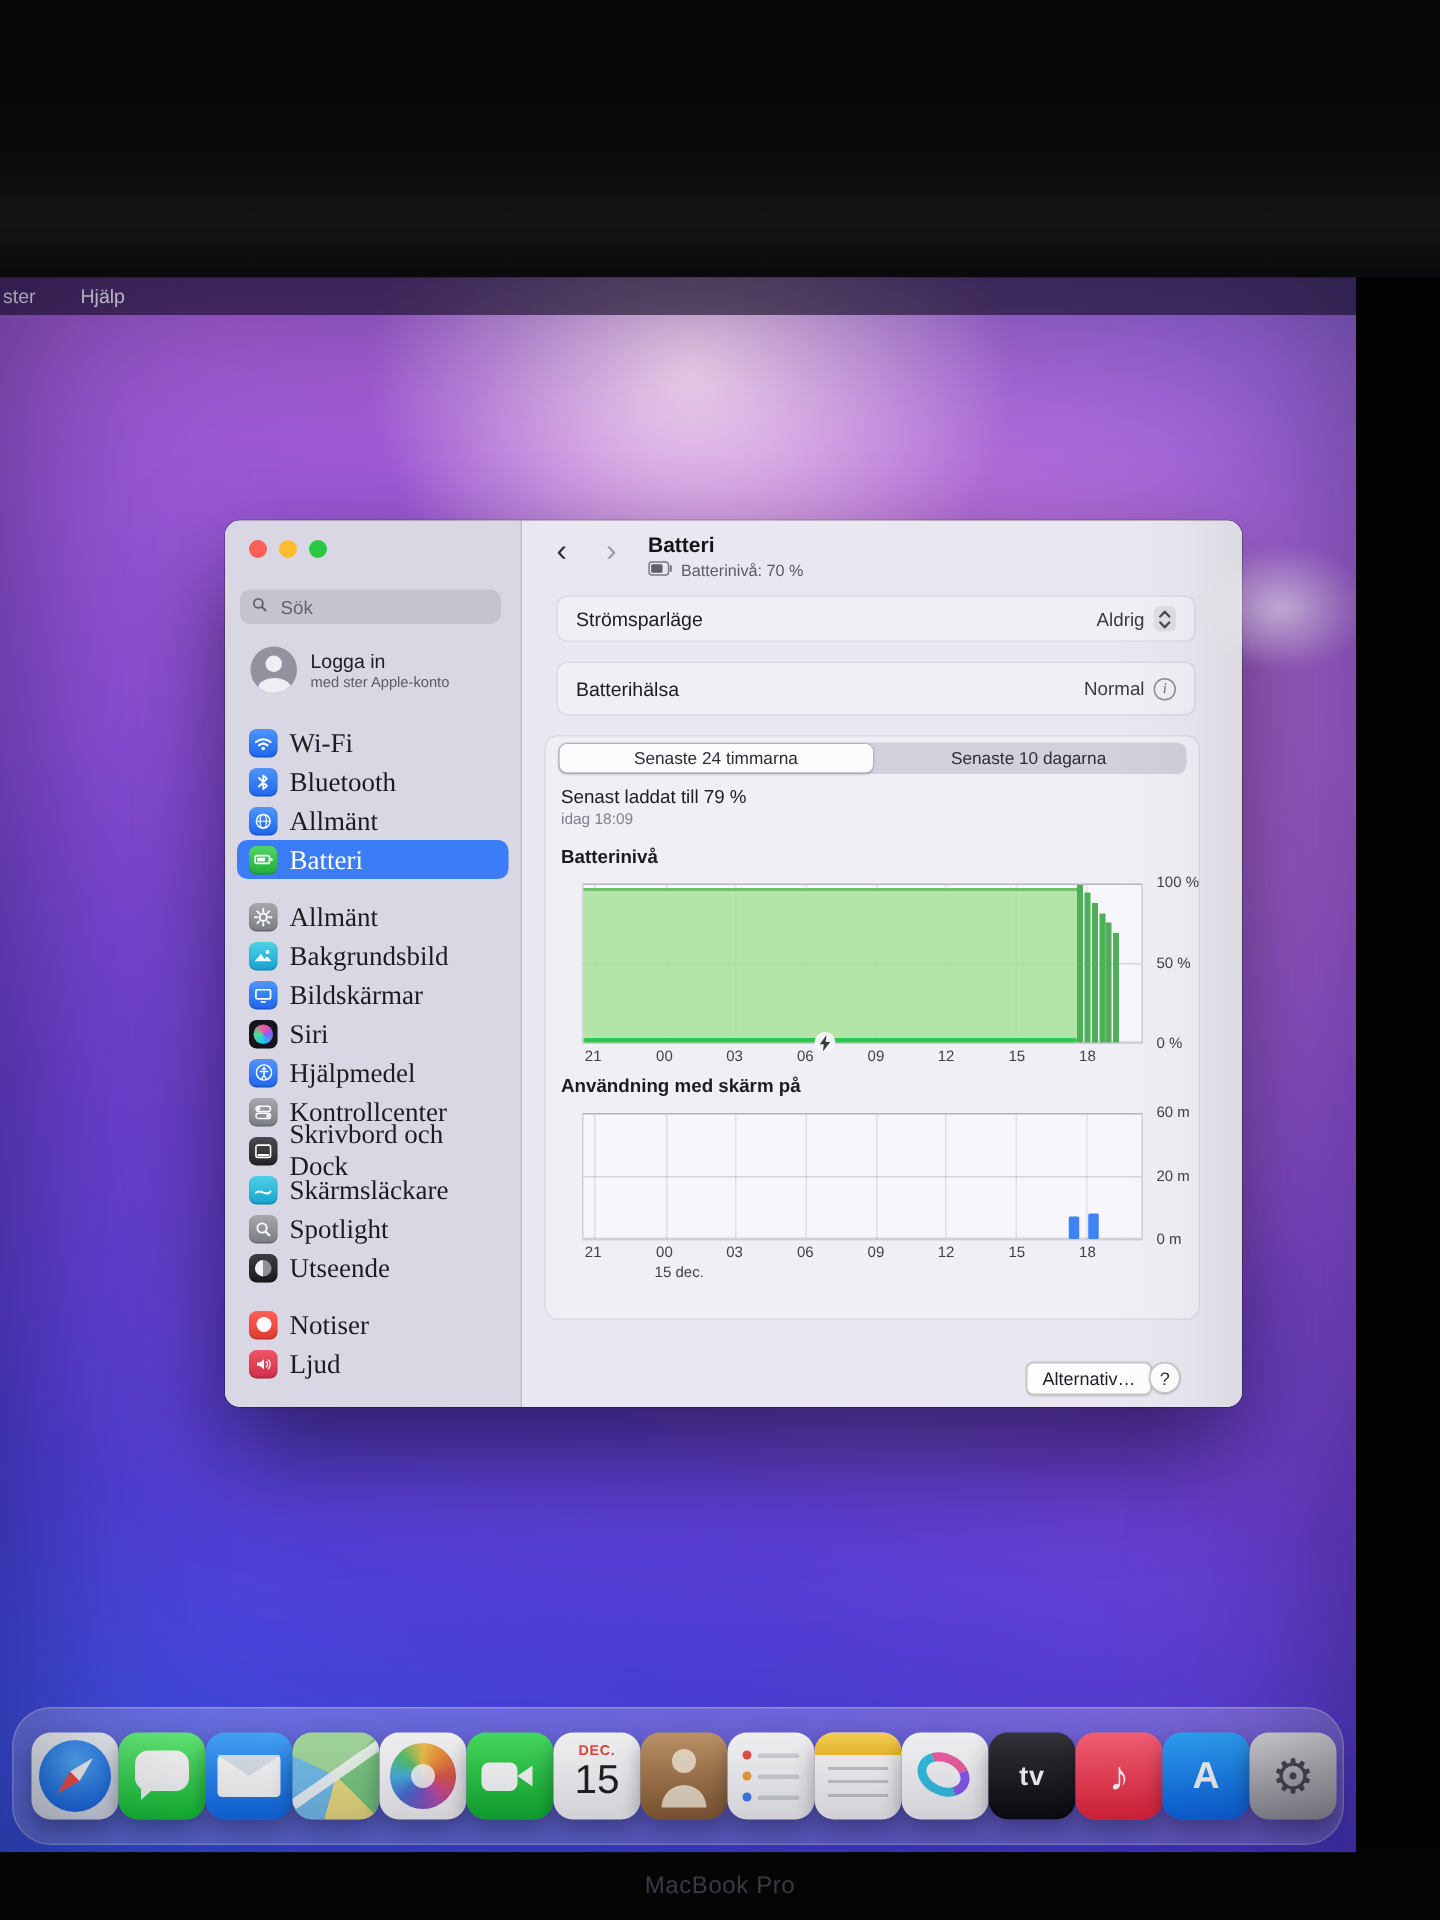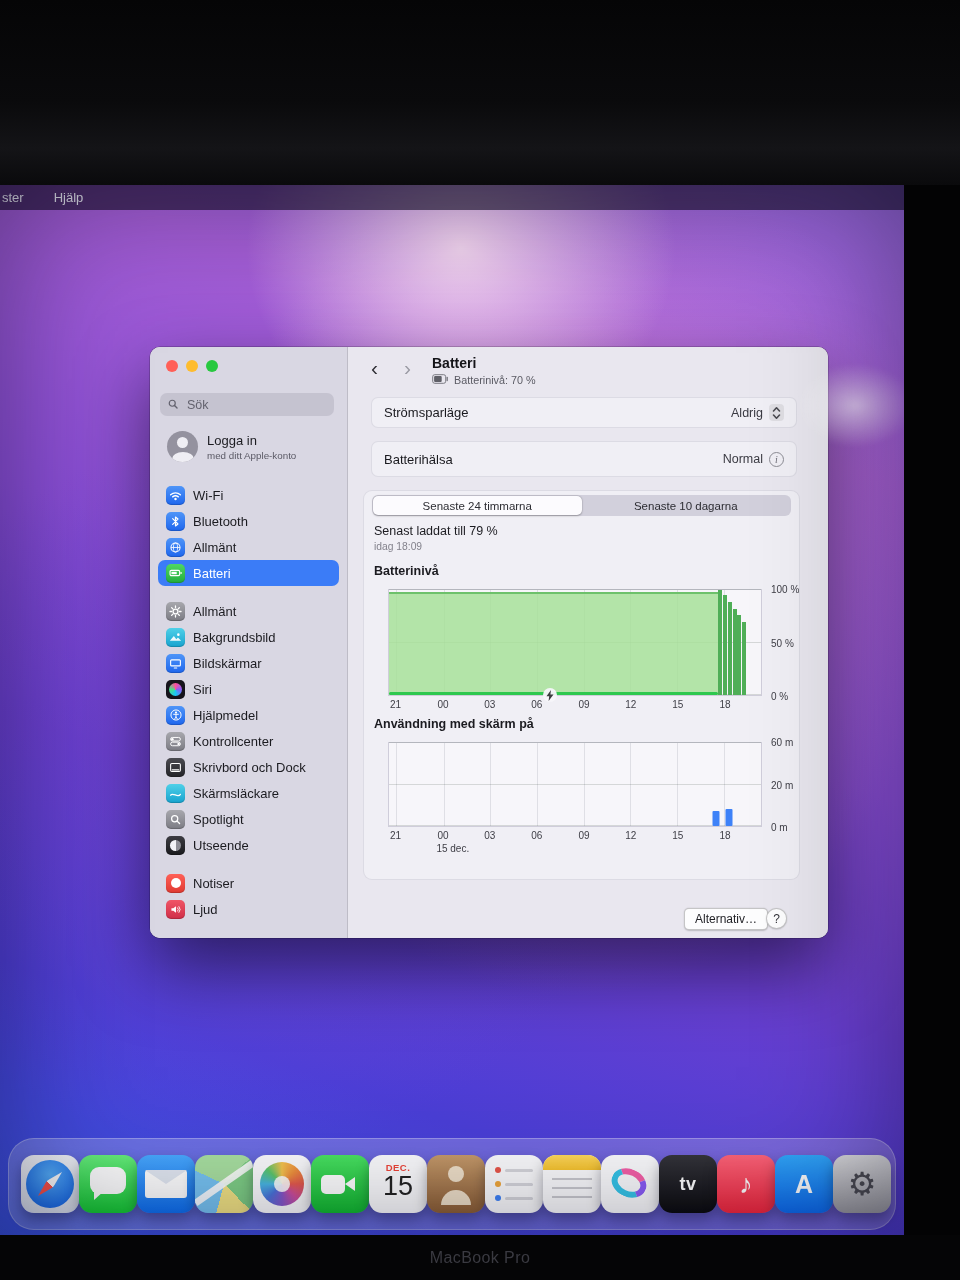--- a/index.html
+++ b/index.html
@@ -214,7 +214,7 @@
           <span class="avatar"></span>
           <span>
             <div class="name">Logga in</div>
-            <div class="sub">med ditt Apple-konto</div>
+            <div class="sub">med ster Apple-konto</div>
           </span>
         </div>
 

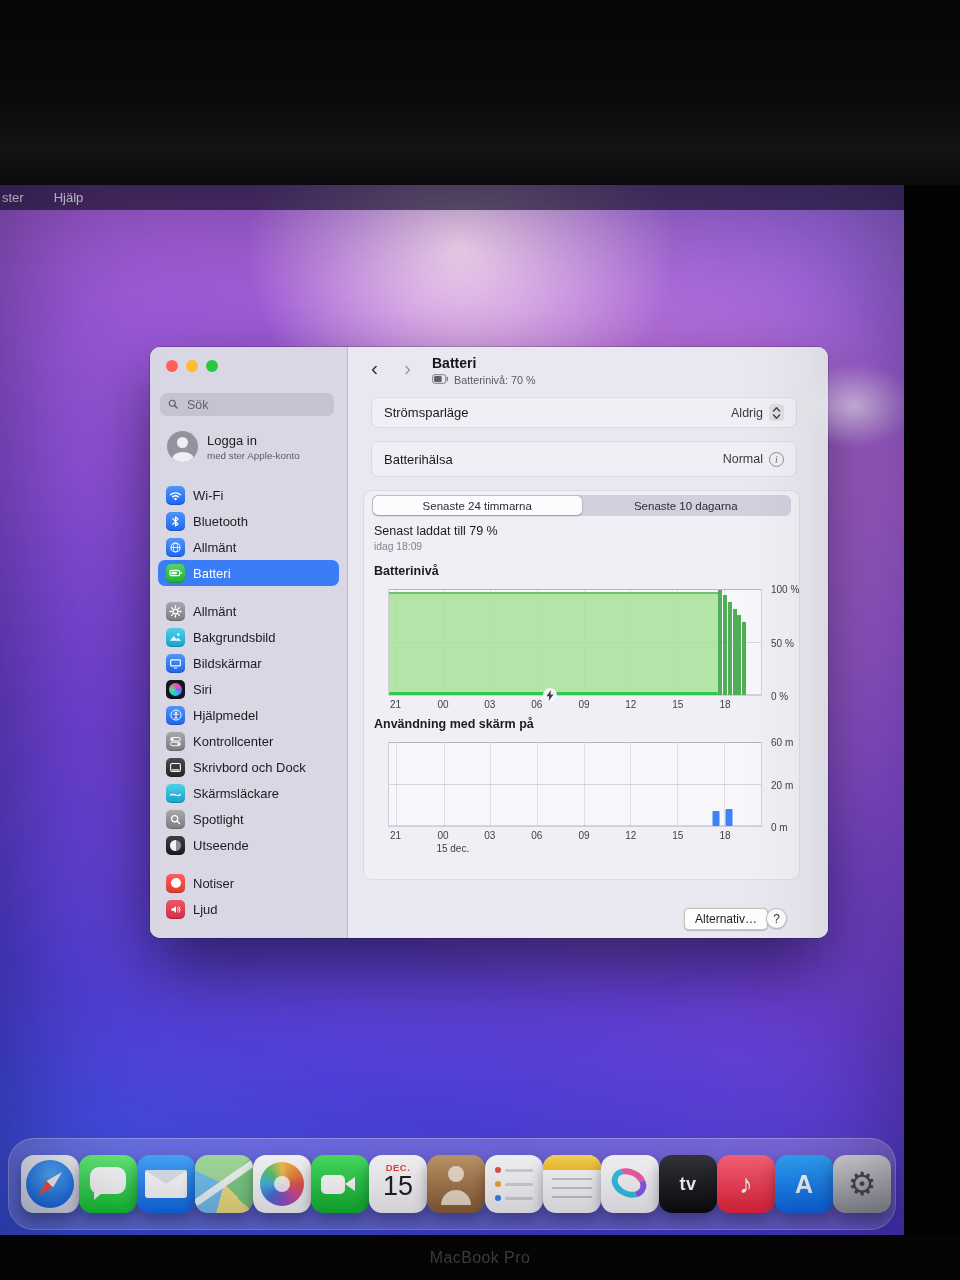--- a/index.html
+++ b/index.html
@@ -49,7 +49,7 @@
   .profile .sub{font-size:9.8px;color:#5b5a66;margin-top:2px;}
   .nav{position:absolute;top:135px;left:8px;right:8px;display:flex;flex-direction:column;}
   .nav-item{height:26px;display:flex;align-items:center;gap:8px;padding:0 8px;border-radius:7px;
-            font-size:13px;color:#1b1b20;cursor:default;}
+            font-size:18px;color:#1b1b20;cursor:default;font-family:Liberation Serif, serif;}
   .nav-item.selected{background:#3b7cf7;color:#fff;}
   .nav-gap{height:12px;}
   .si{width:19px;height:19px;border-radius:5px;flex:none;position:relative;display:flex;align-items:center;justify-content:center;

